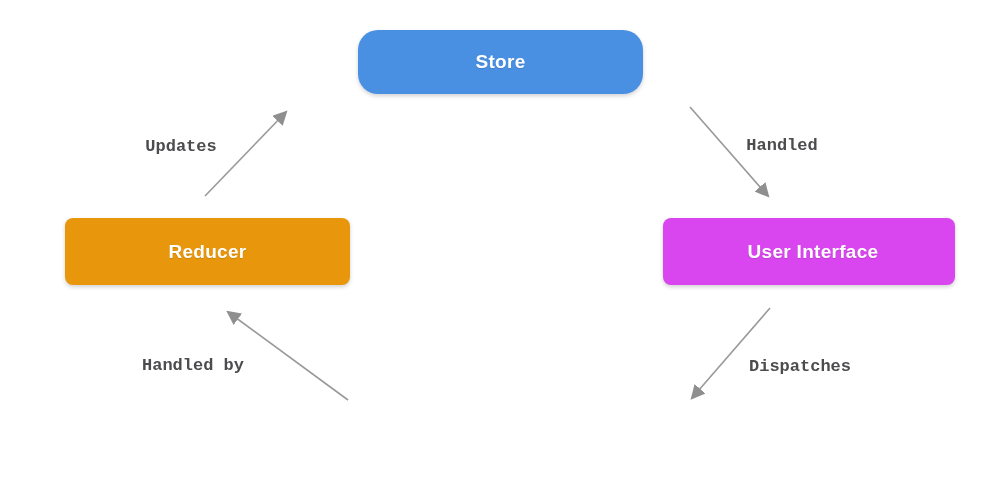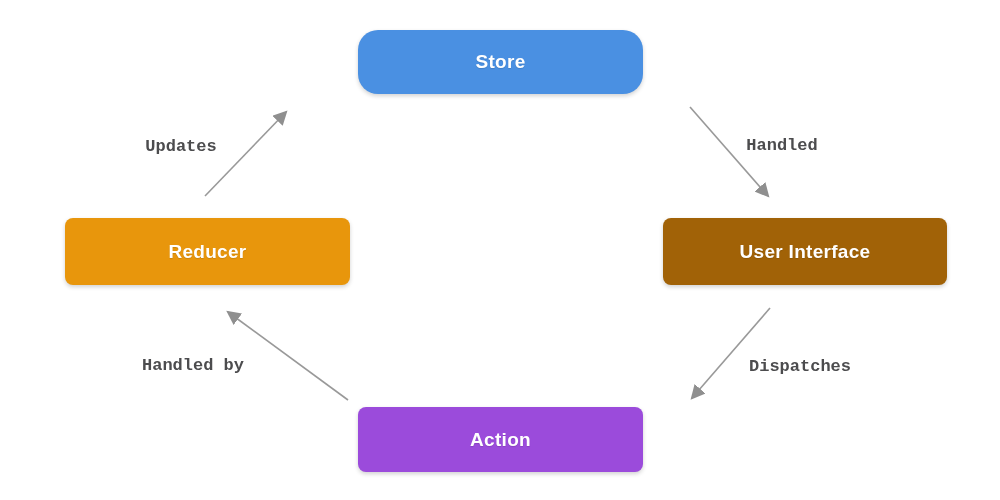--- a/index.html
+++ b/index.html
@@ -76,7 +76,7 @@
 
   <div class="node node-reducer" style="background-color: rgb(232, 150, 12);">Reducer</div>
 
-  <div class="node node-user-interface" style="background-color: #a16207;">User Interface</div>
+  <div class="node node-user-interface" style="background-color: #d946ef; padding-left: 8px;">User Interface</div>
 
   <div class="node node-action" style="background-color: rgb(155, 75, 219);">Action</div>
 

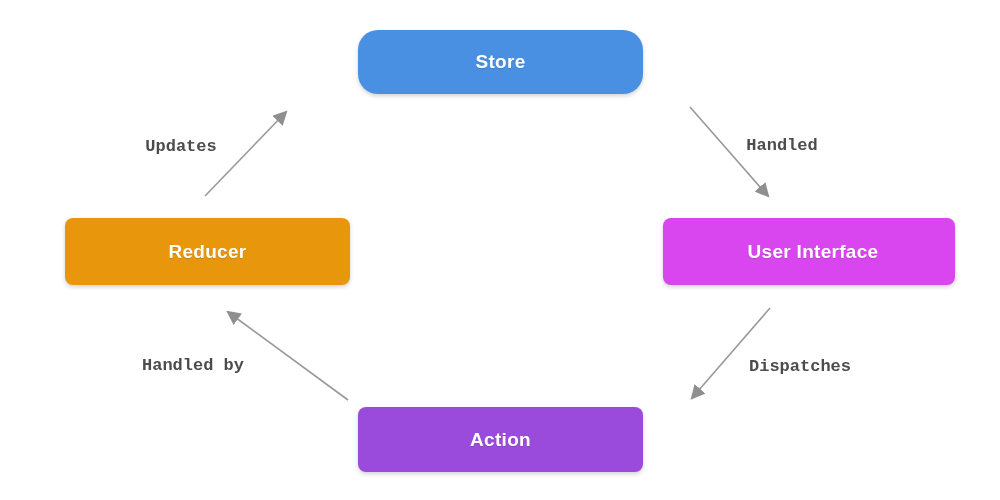--- a/index.html
+++ b/index.html
@@ -78,7 +78,6 @@
 
   <div class="node node-user-interface" style="background-color: #d946ef; padding-left: 8px;">User Interface</div>
 
-  <div class="node node-action" style="background-color: rgb(155, 75, 219);">Action</div>
 
   <div class="edge-label label-defines">Handled</div>
 

